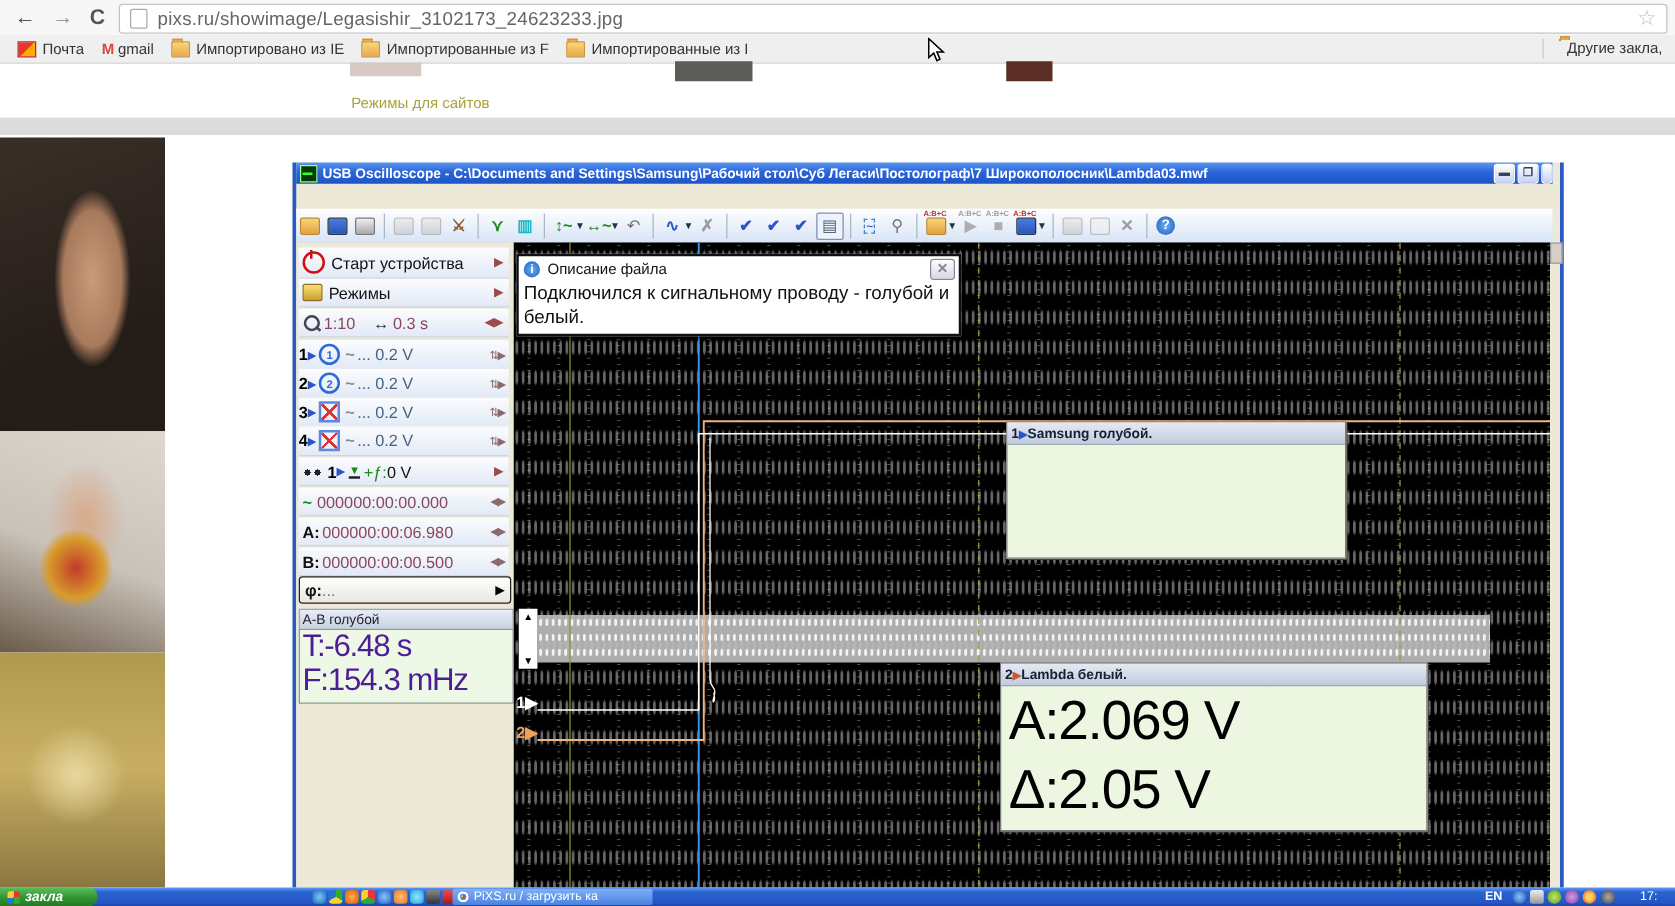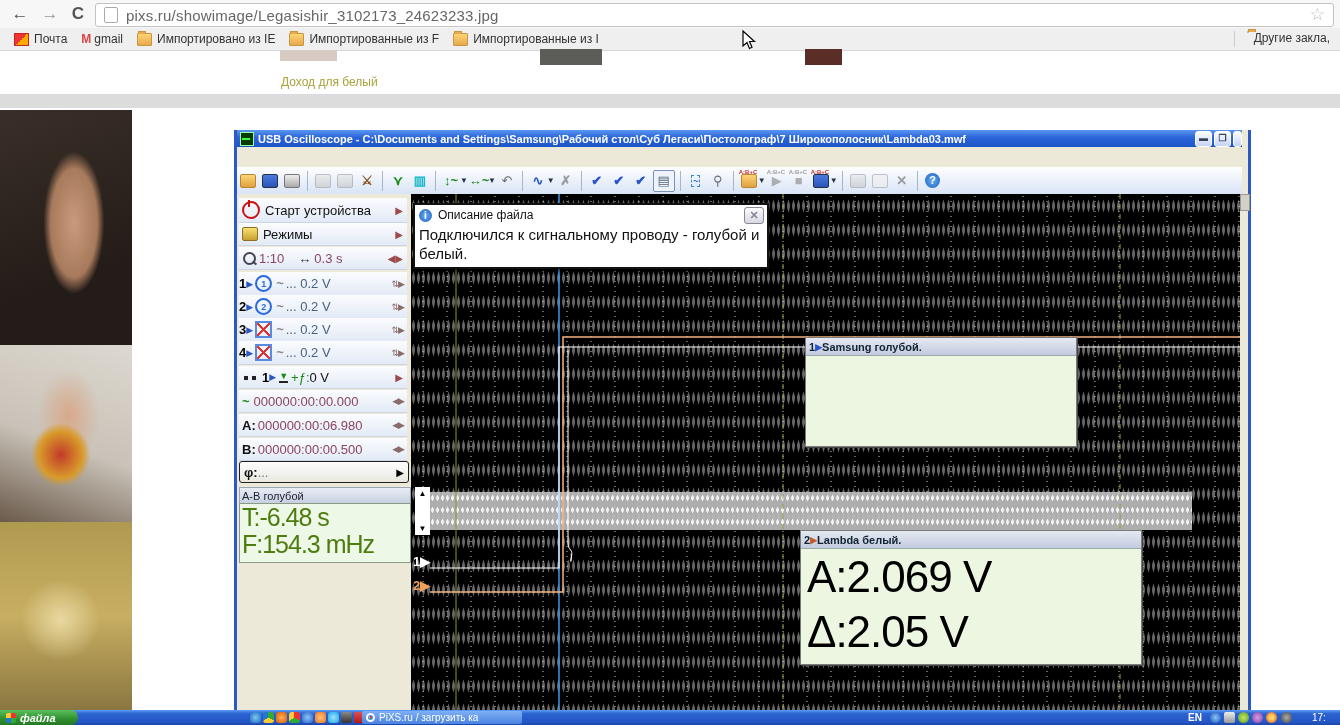--- a/index.html
+++ b/index.html
@@ -211,7 +211,7 @@
   <div class="abs thumbstrip" style="left:280px;top:50px;width:57px;height:11px"></div>
   <div class="abs thumbstrip" style="left:540px;top:49px;width:62px;height:16px;background:#5c5c58"></div>
   <div class="abs thumbstrip" style="left:805px;top:49px;width:37px;height:16px;background:#5a2e26"></div>
-  <div class="abs" id="adlink">Доход для белый</div>
+  <div class="abs" id="adlink">Режимы для сайтов</div>
   <div class="abs" id="graystrip"></div>
   <div class="abs photo" id="photo1"></div>
   <div class="abs photo" id="photo2"></div>

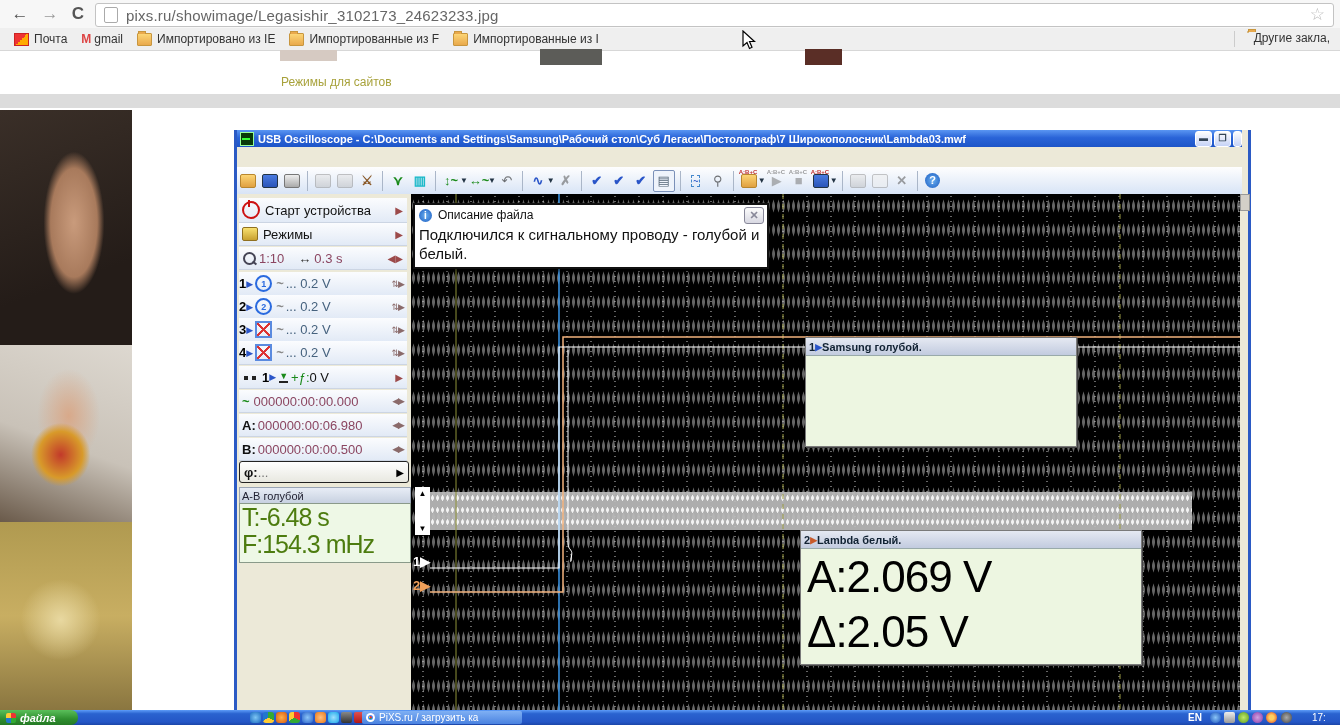--- a/index.html
+++ b/index.html
@@ -111,7 +111,7 @@
   .phirow{border:1px solid #222;border-radius:3px;background:linear-gradient(#fefefe,#e8e8e0);}
   .abhdr{background:linear-gradient(#e8edf6,#c5cfdf);border:1px solid #9aa5b5;
     font-size:11px;color:#223;padding-left:2px;display:flex;align-items:center;}
-  .abbox{background:#eef8e6;border:1px solid #8a9a8a;color:#4d7c0f;
+  .abbox{background:#eef8e6;border:1px solid #8a9a8a;color:#4c1d95;
     font-size:25px;letter-spacing:-1px;line-height:27px;padding-left:2px;}
 
   

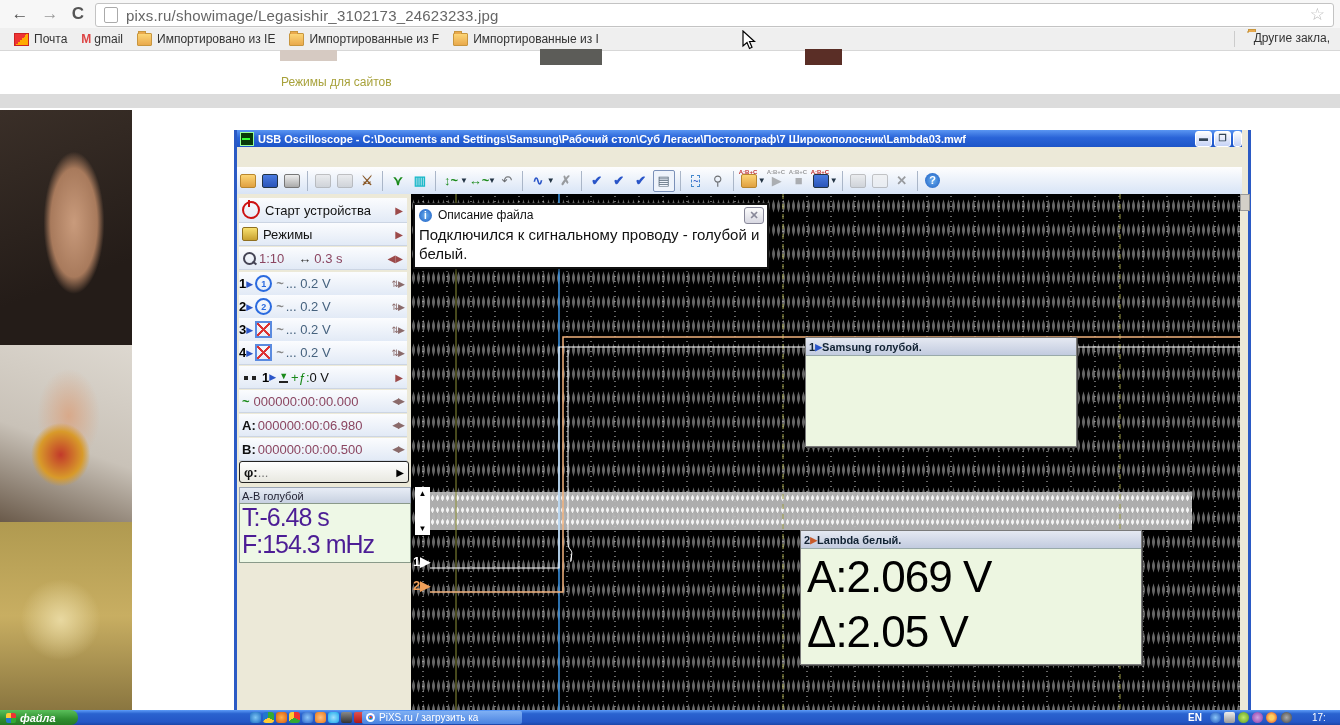--- a/index.html
+++ b/index.html
@@ -476,7 +476,7 @@
   <div class="abs" id="taskbar">
     <div class="abs" id="startbtn">
       <span id="winflag"></span>
-      <span>файла</span>
+      <span>закла</span>
     </div>
     <span class="abs ql" style="left:250px;background:radial-gradient(#7ec6f4,#1a6ac0)"></span>
     <span class="abs ql" style="left:263px;background:conic-gradient(#3a3 0 33%,#fc3 0 66%,#27c 0)"></span>

